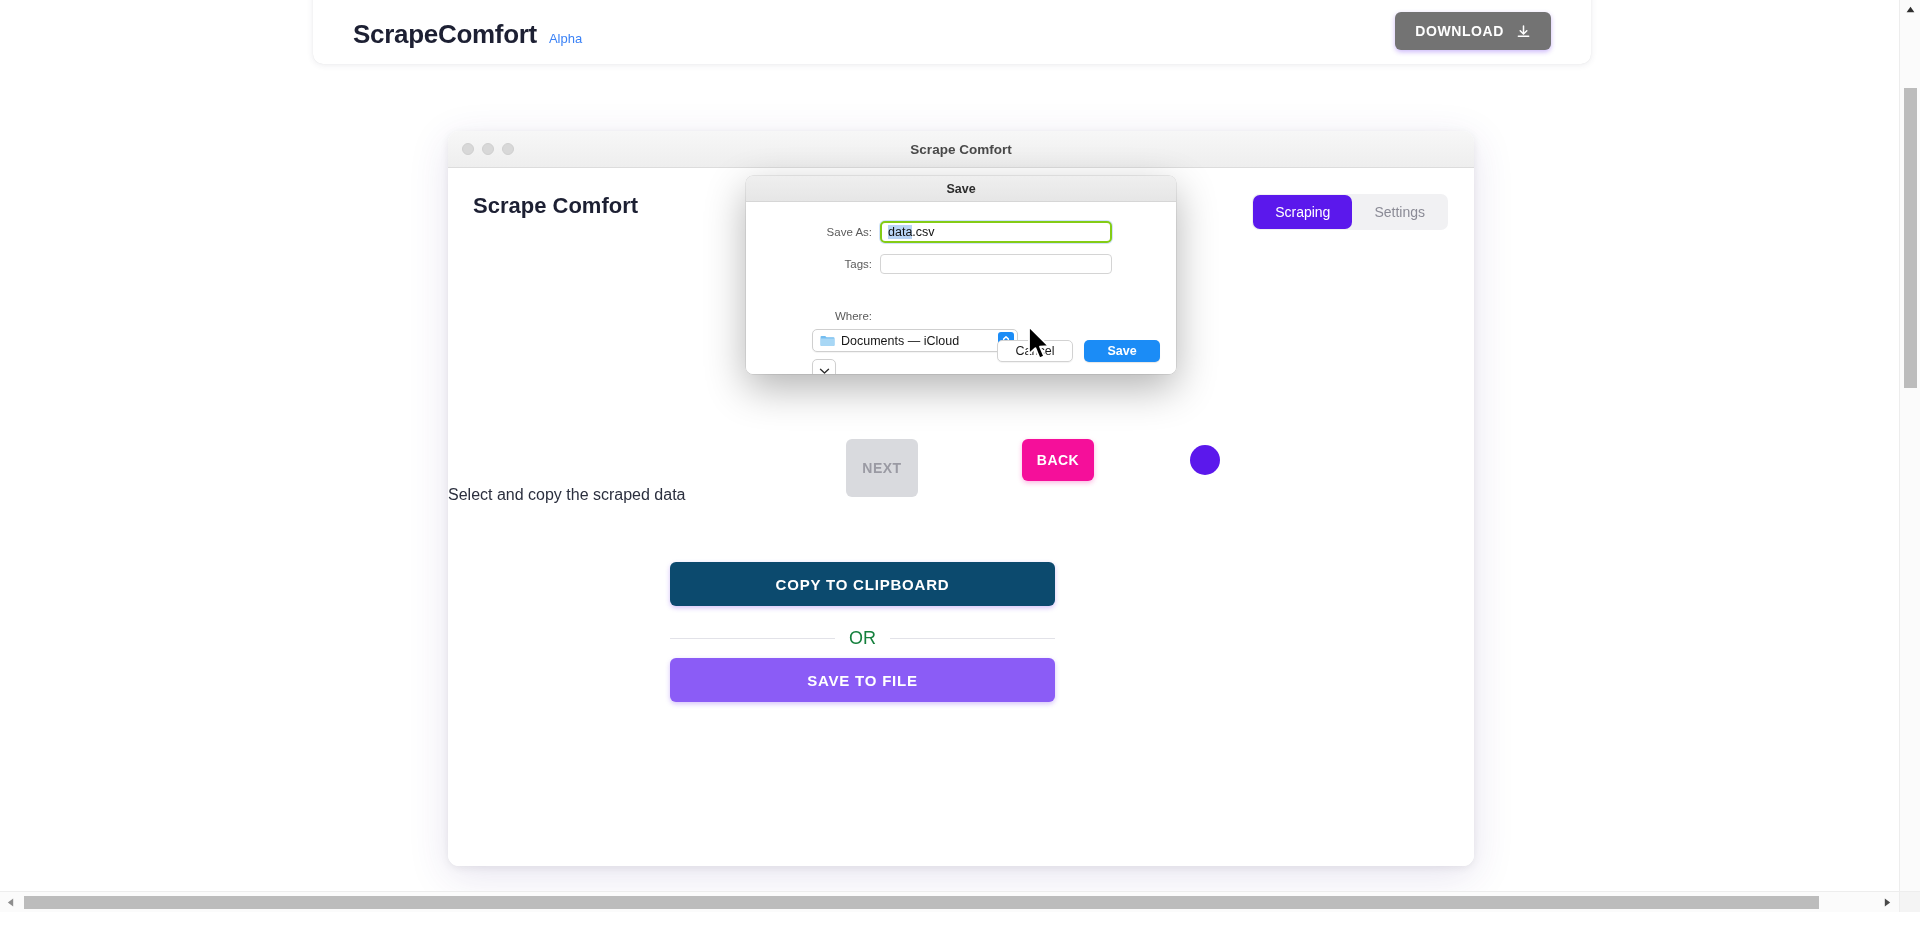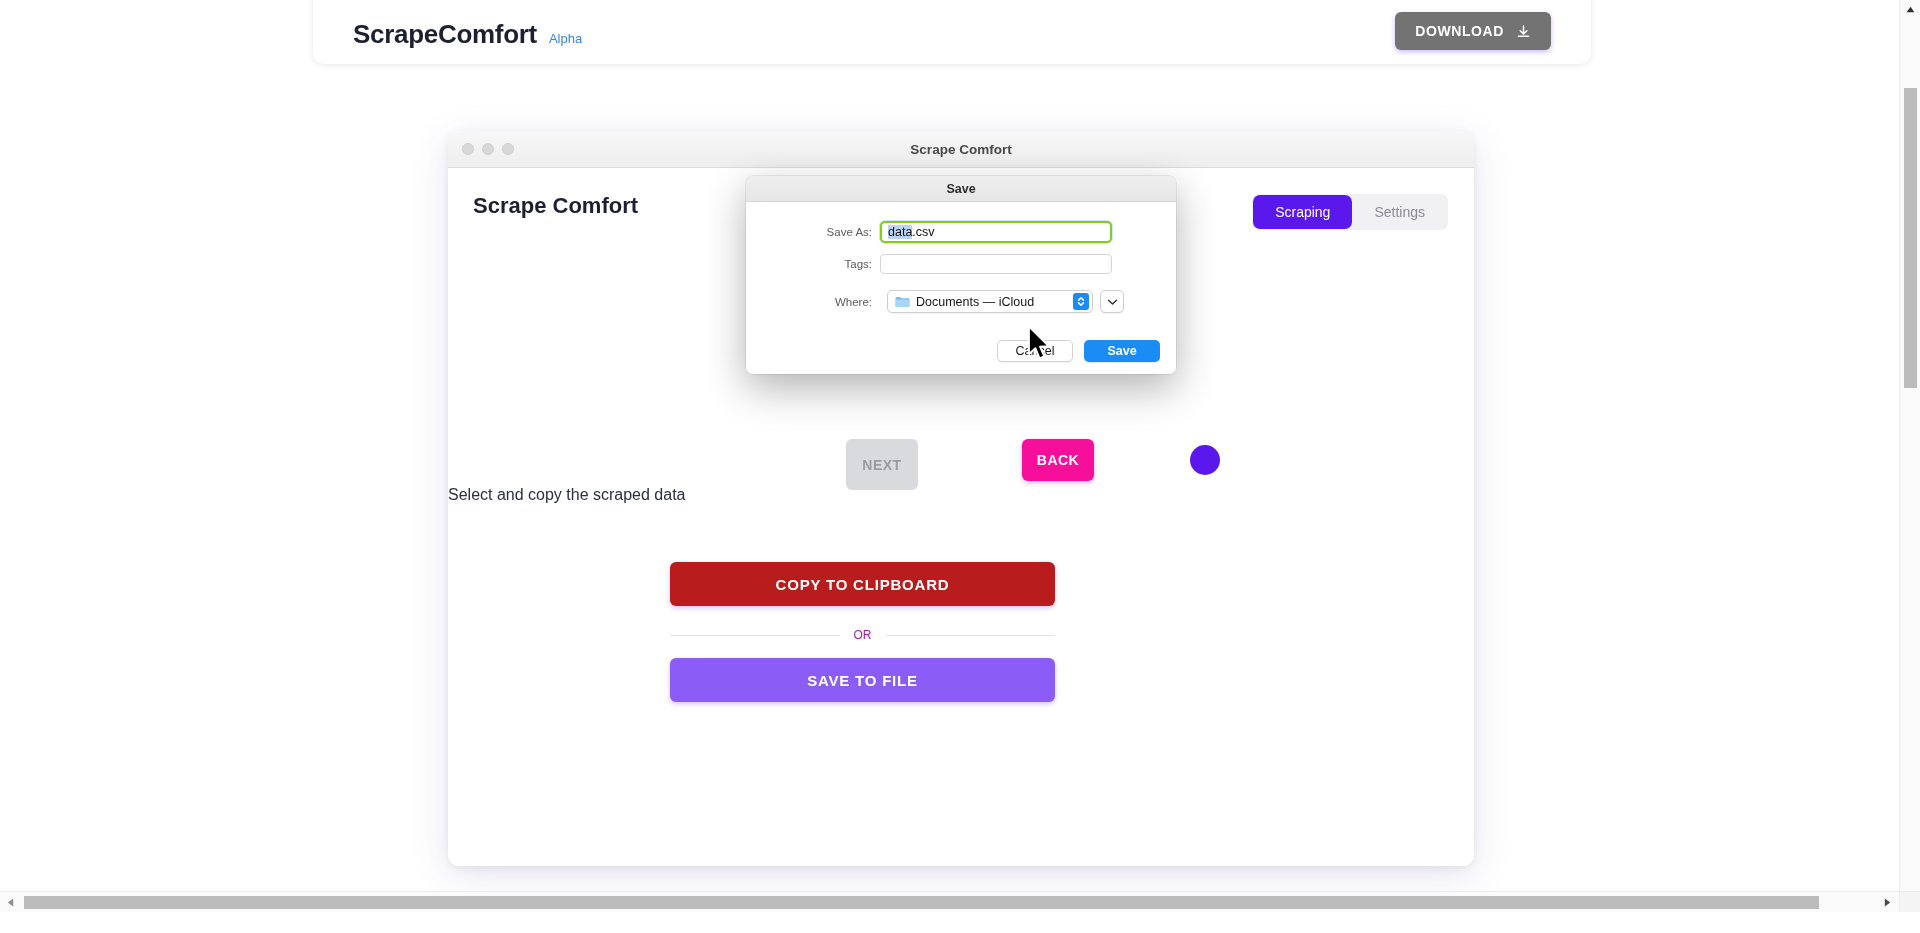--- a/index.html
+++ b/index.html
@@ -195,7 +195,7 @@
     border-radius: 4px;
     background: #ffffff;
   }
-  #row-where { left: 66px; top: 88px; display: flex; align-items: center; gap: 7px; }
+  #row-where { left: 66px; top: 108px; display: flex; align-items: flex-start; gap: 7px; flex-direction: column; }
   #where-popup {
     width: 206px; height: 23px;
     border: 1px solid #cfcfcf; border-radius: 5px;

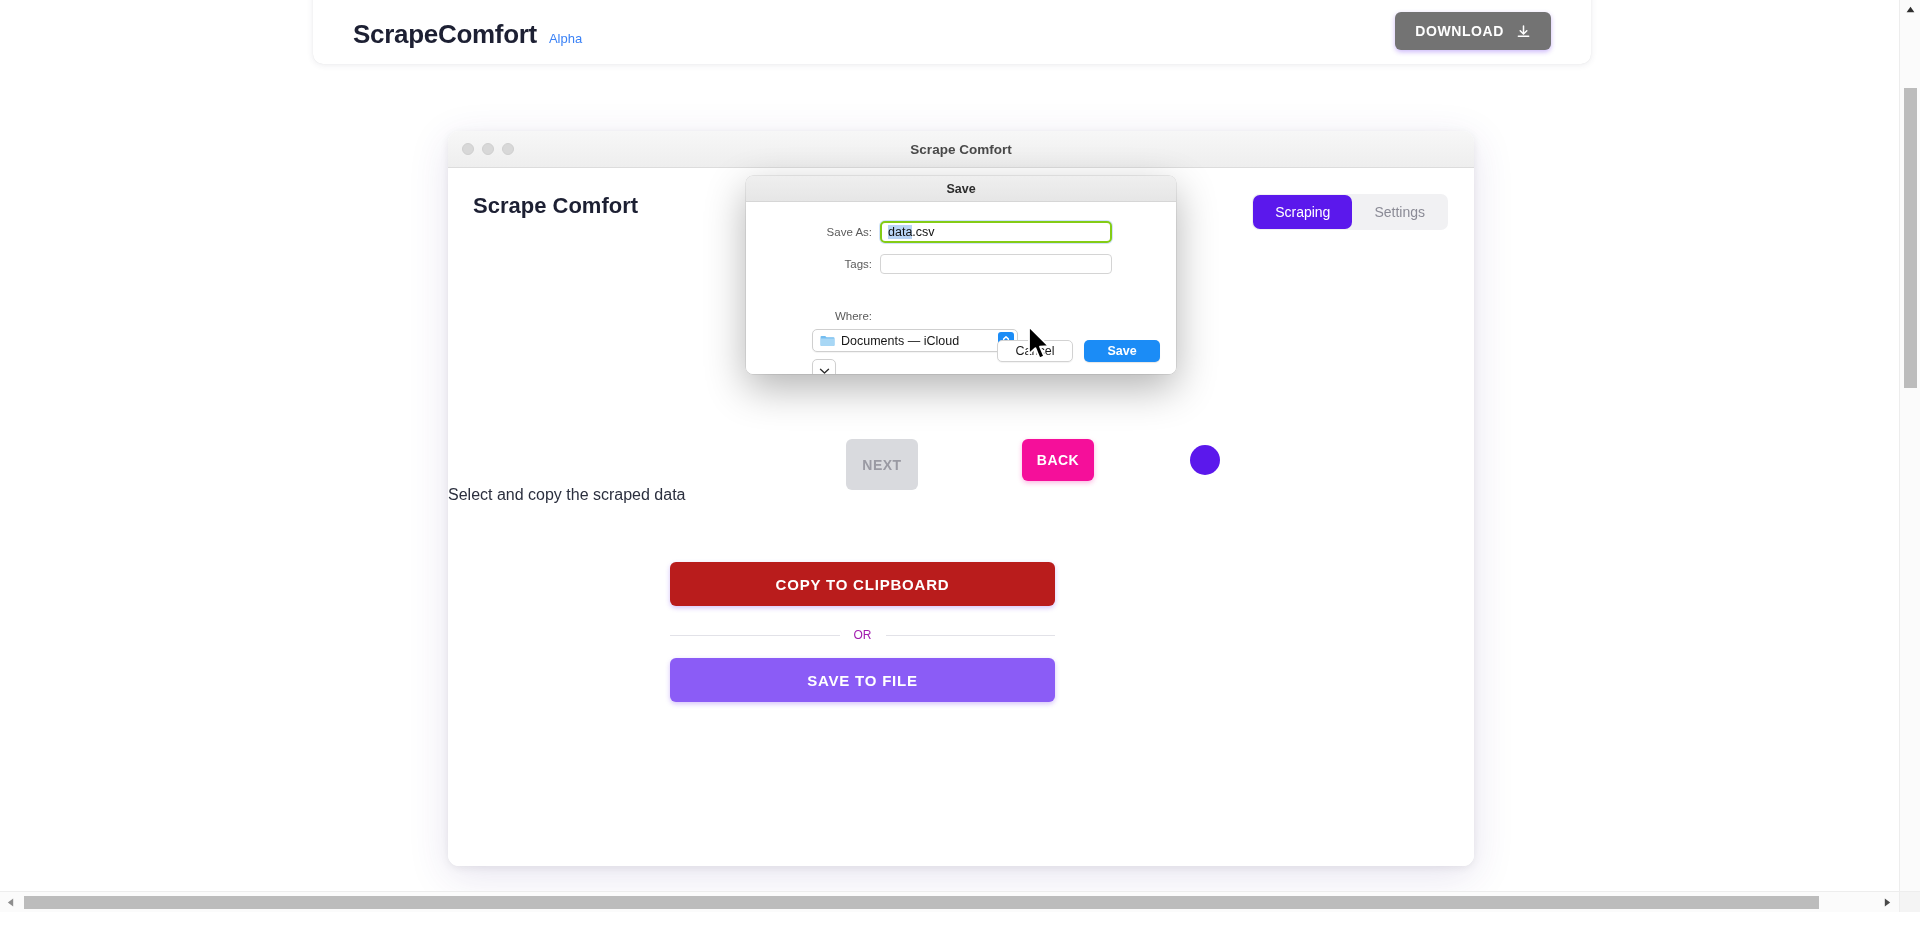--- a/index.html
+++ b/index.html
@@ -107,7 +107,7 @@
   }
   #next-button {
     position: absolute; right: 556px; top: 271px;
-    width: 72px; height: 51px;
+    width: 72px; height: 58px;
     background: #d9dade; color: #9a9aa3;
     font-size: 14px; font-weight: 700; letter-spacing: 0.5px;
     border: none; border-radius: 6px; cursor: default;

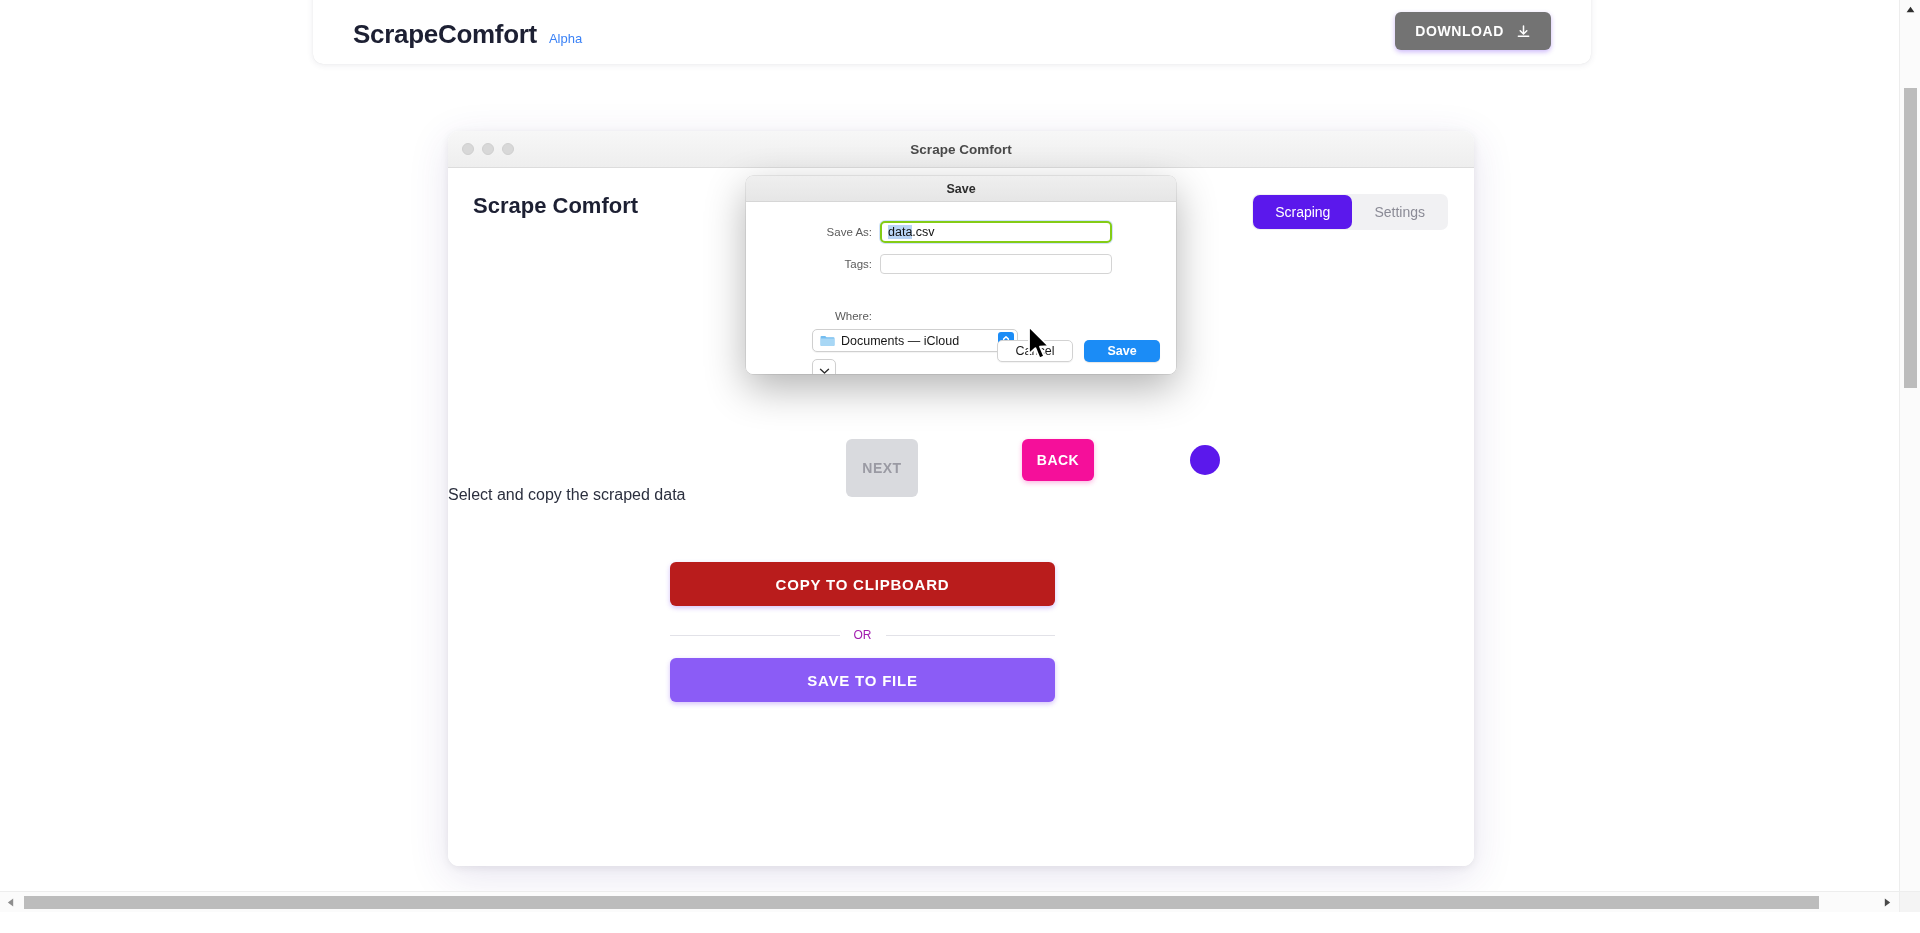--- a/index.html
+++ b/index.html
@@ -127,7 +127,7 @@
   #copy-button {
     position: absolute; left: 222px; top: 394px;
     width: 385px; height: 44px;
-    background: #b91c1c; color: #ffffff;
+    background: #0c4a6e; color: #ffffff;
     font-size: 15px; font-weight: 700; letter-spacing: 0.8px;
     border: none; border-radius: 6px; cursor: pointer;
     box-shadow: 0 2px 5px rgba(91,24,236,0.26);

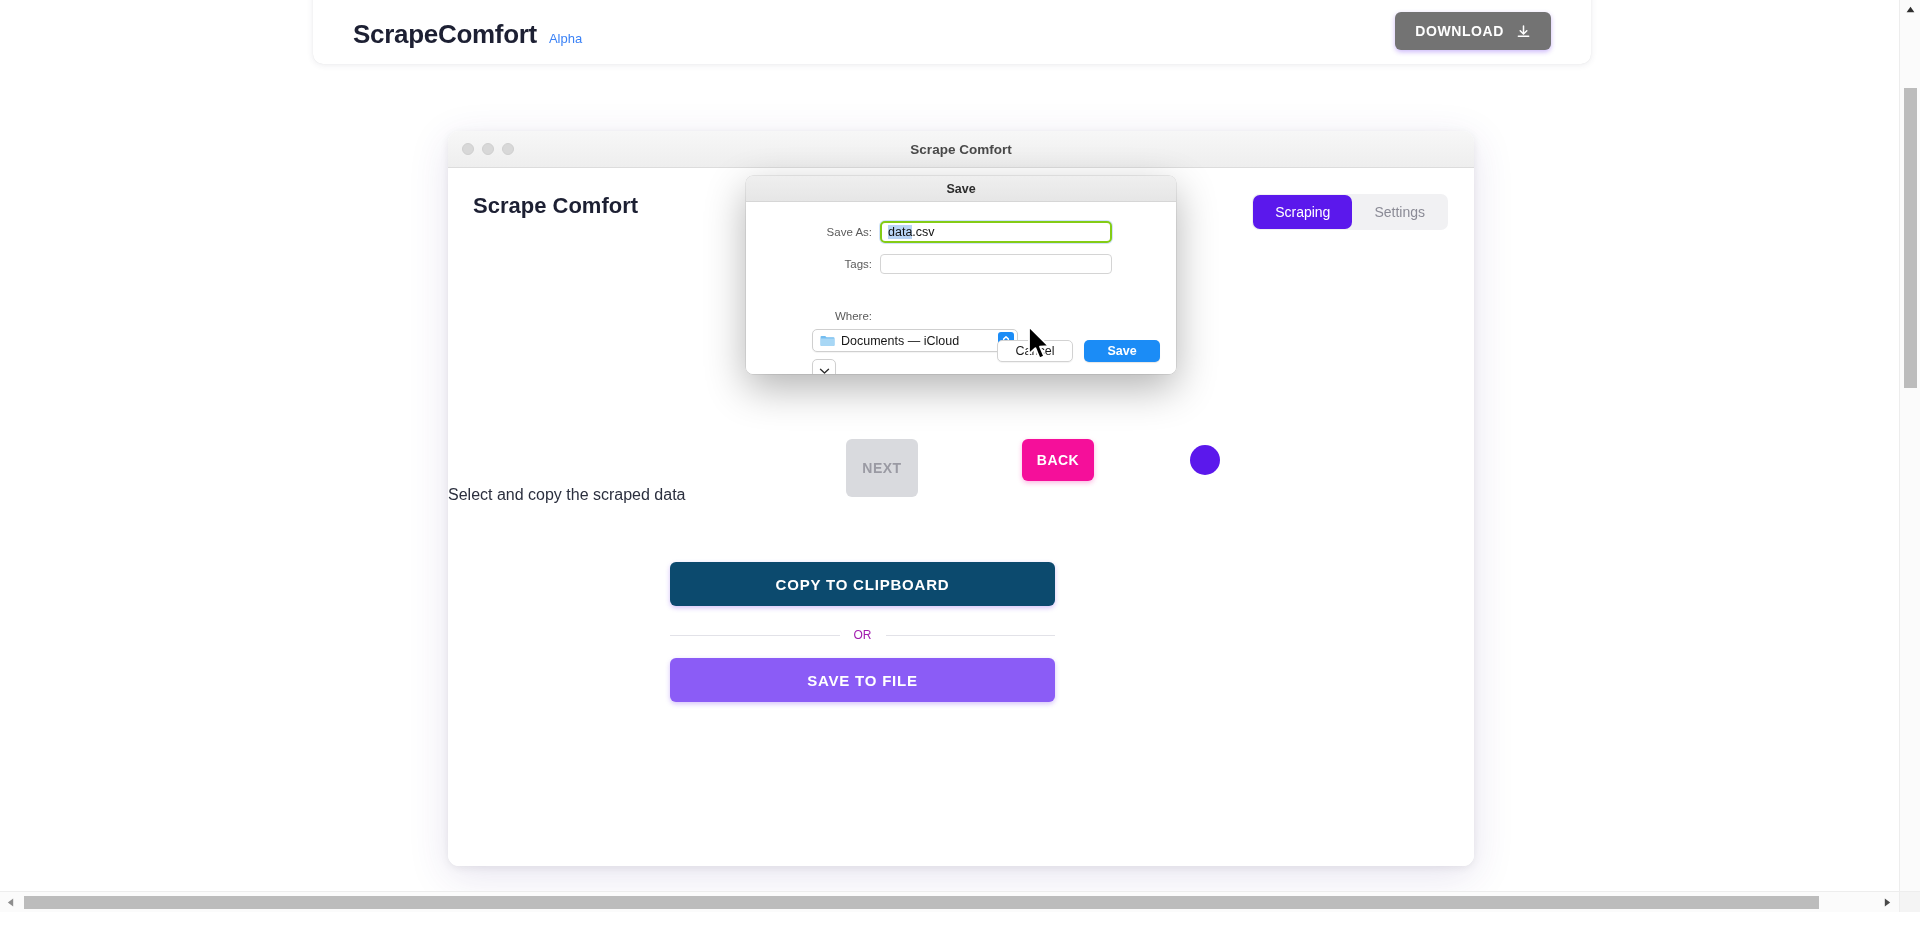--- a/index.html
+++ b/index.html
@@ -137,7 +137,7 @@
     width: 385px; display: flex; align-items: center; gap: 14px;
   }
   #or-divider .line { flex: 1; height: 1px; background: #e2e2e8; }
-  #or-divider .or-label { font-size: 12px; color: #a21caf; }
+  #or-divider .or-label { font-size: 18px; color: #15803d; }
   #save-file-button {
     position: absolute; left: 222px; top: 490px;
     width: 385px; height: 44px;

